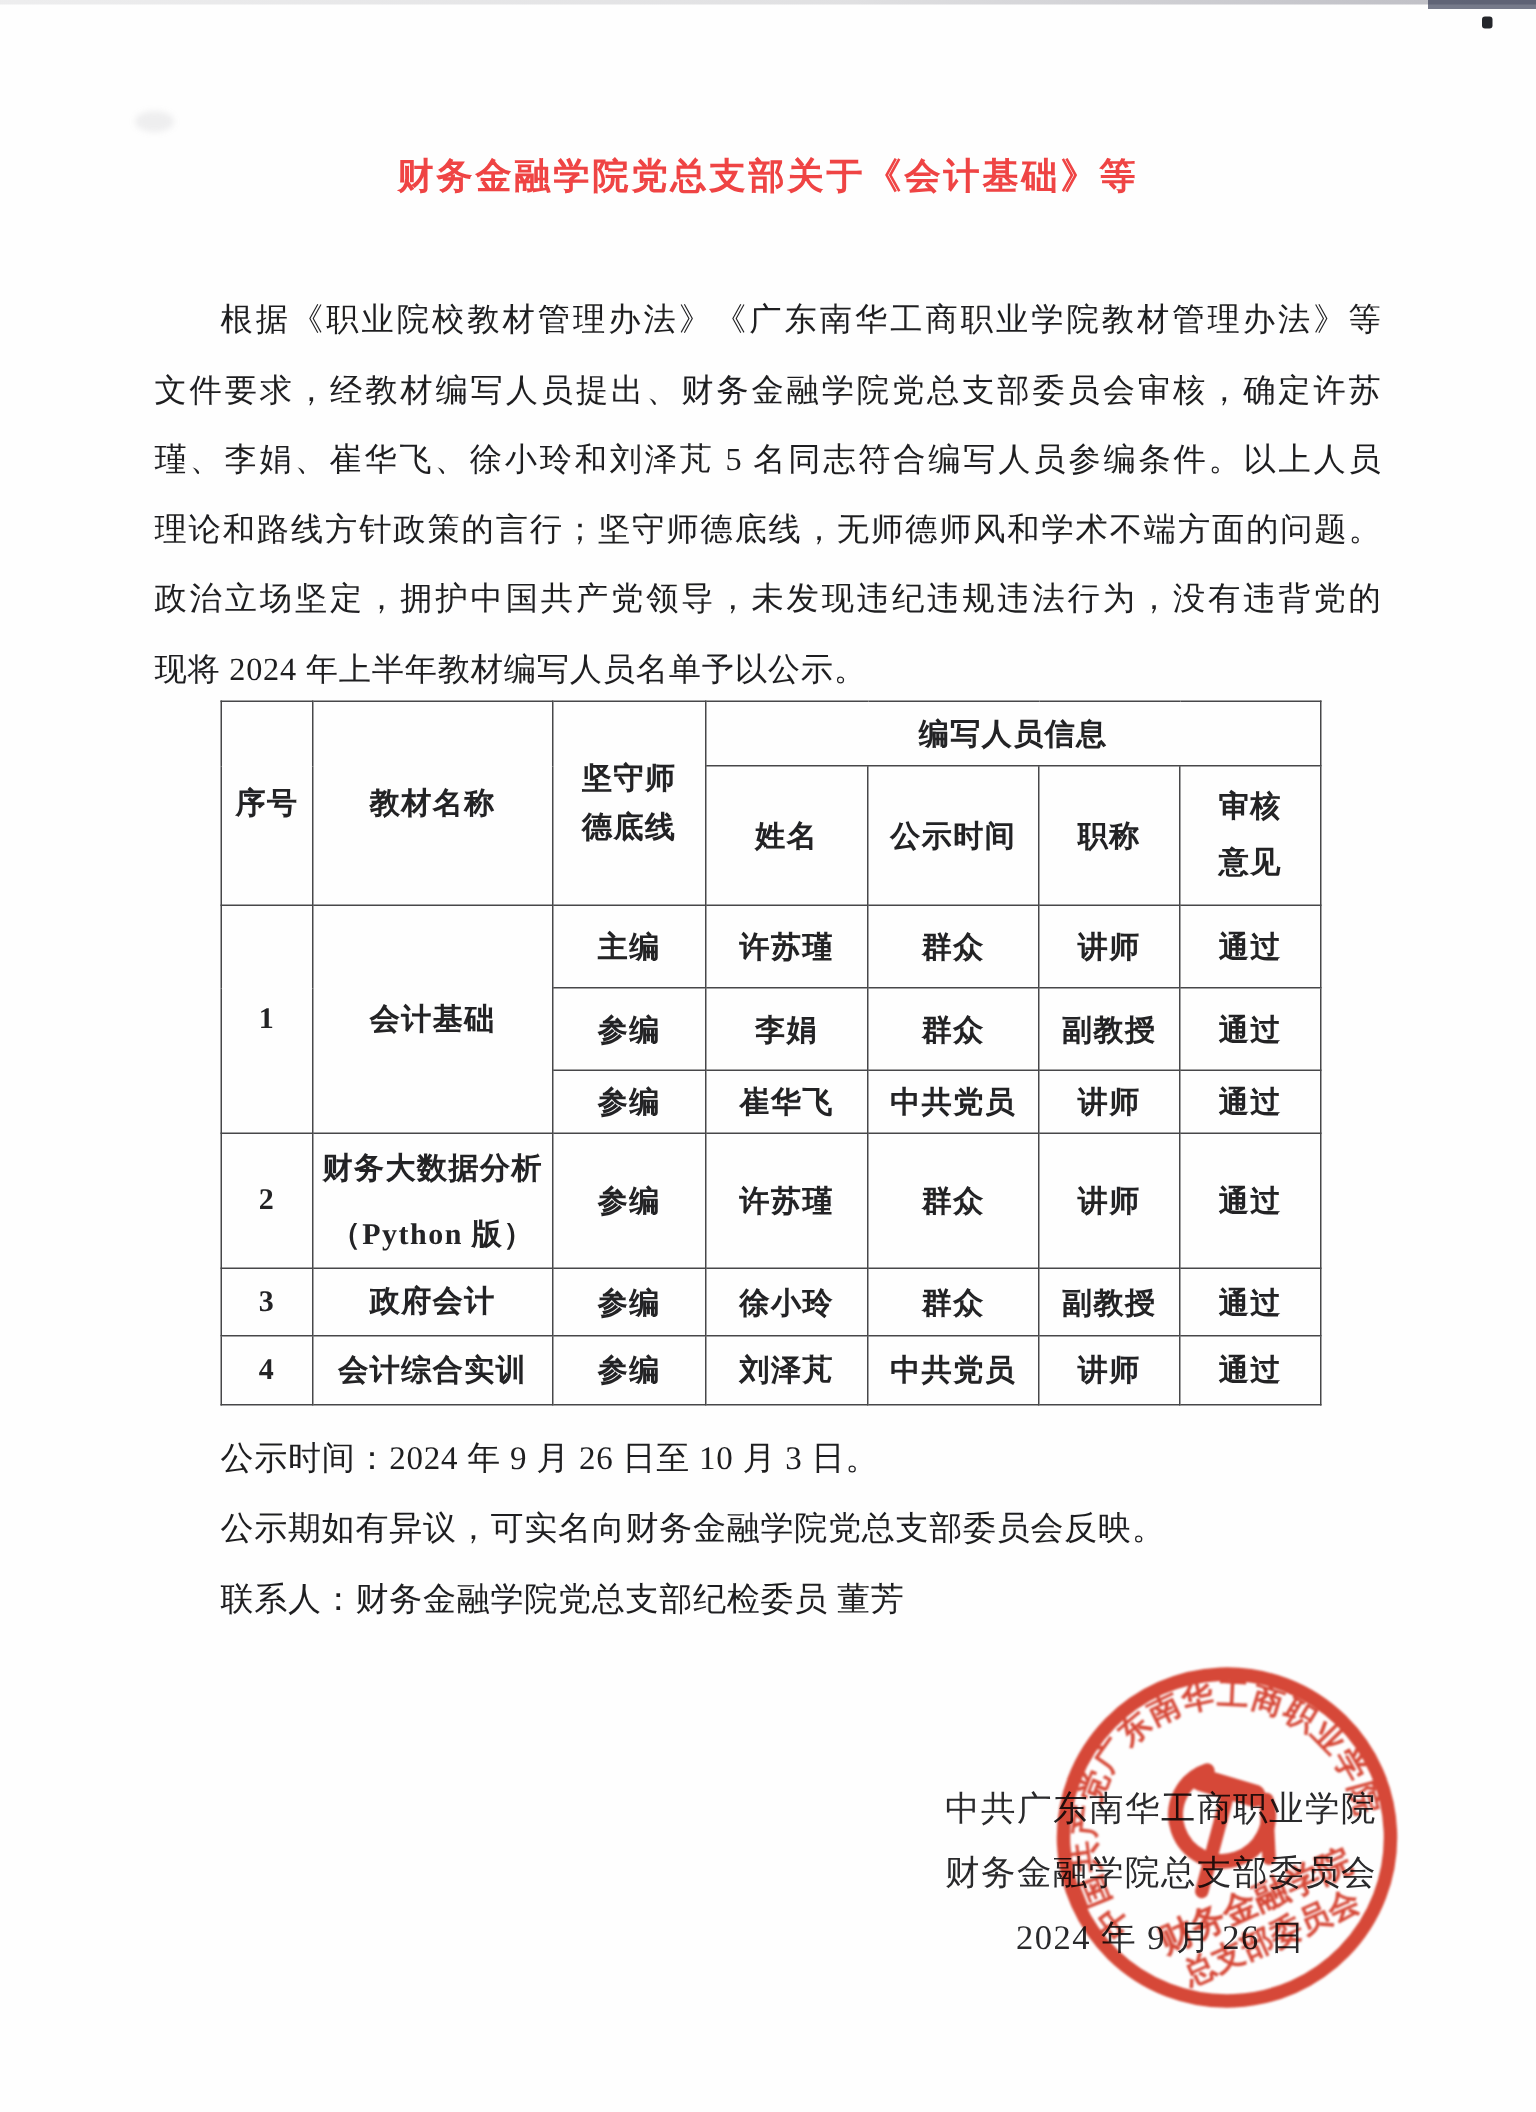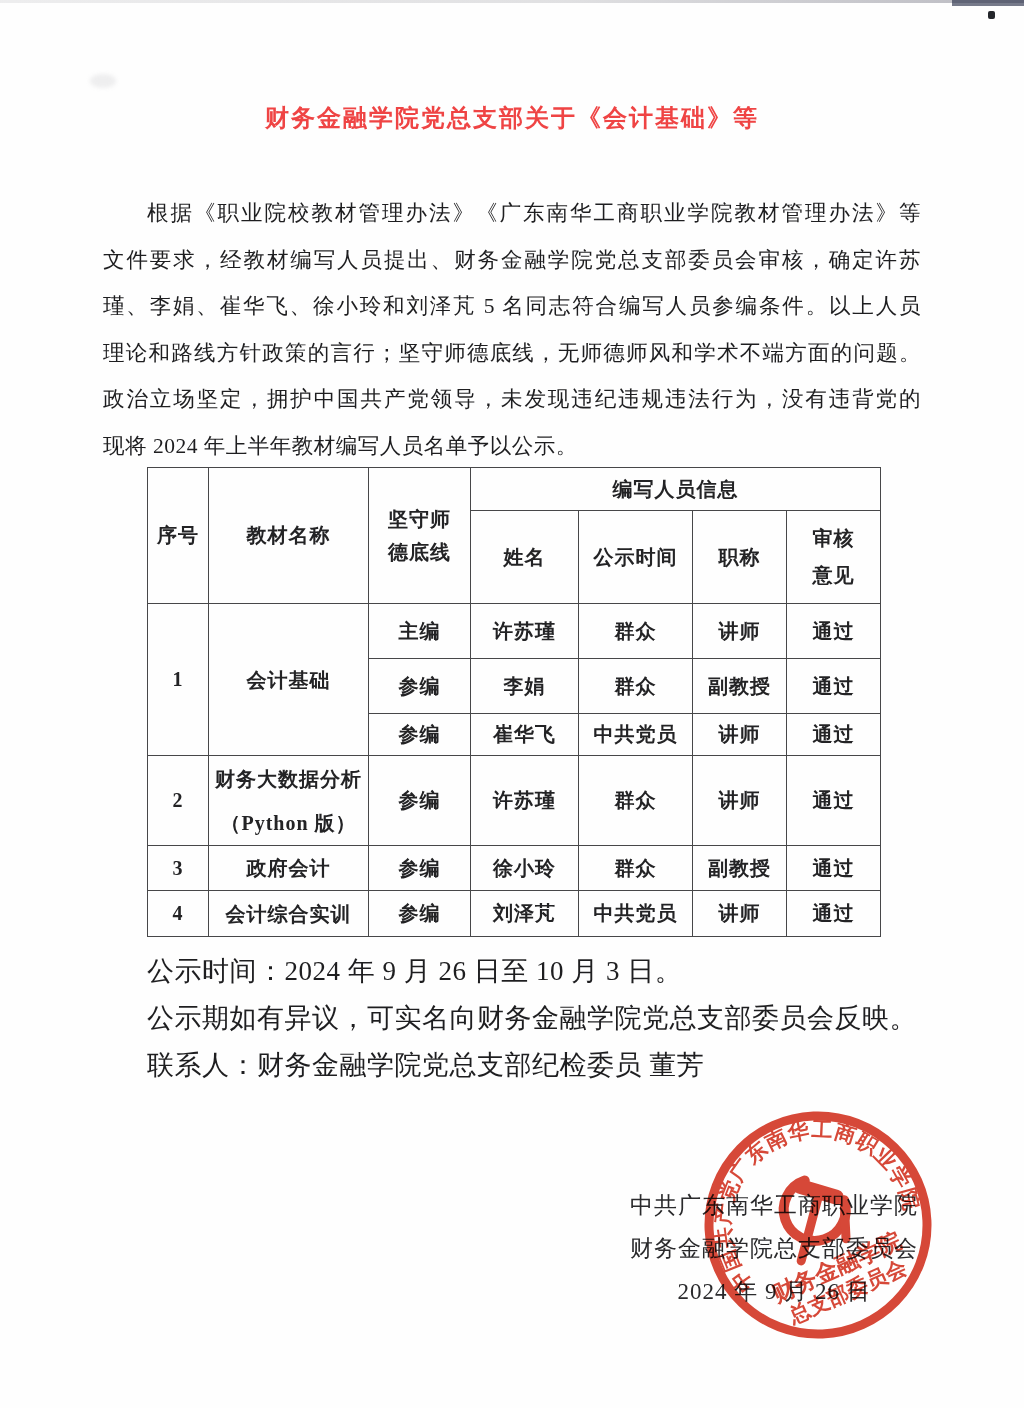--- a/index.html
+++ b/index.html
@@ -46,7 +46,7 @@
   .wrap2{display:inline-block;width:48px;line-height:37px;}
   td.book-name{line-height:44px;}
 
-  .footer-text{position:absolute;top:948px;left:103px;width:820px;font-size:27px;}
+  .footer-text{position:absolute;top:948px;left:103px;width:820px;font-size:22px;}
   .footer-line{height:47px;line-height:47px;padding-left:44px;letter-spacing:.5px;}
 
   .signature{

